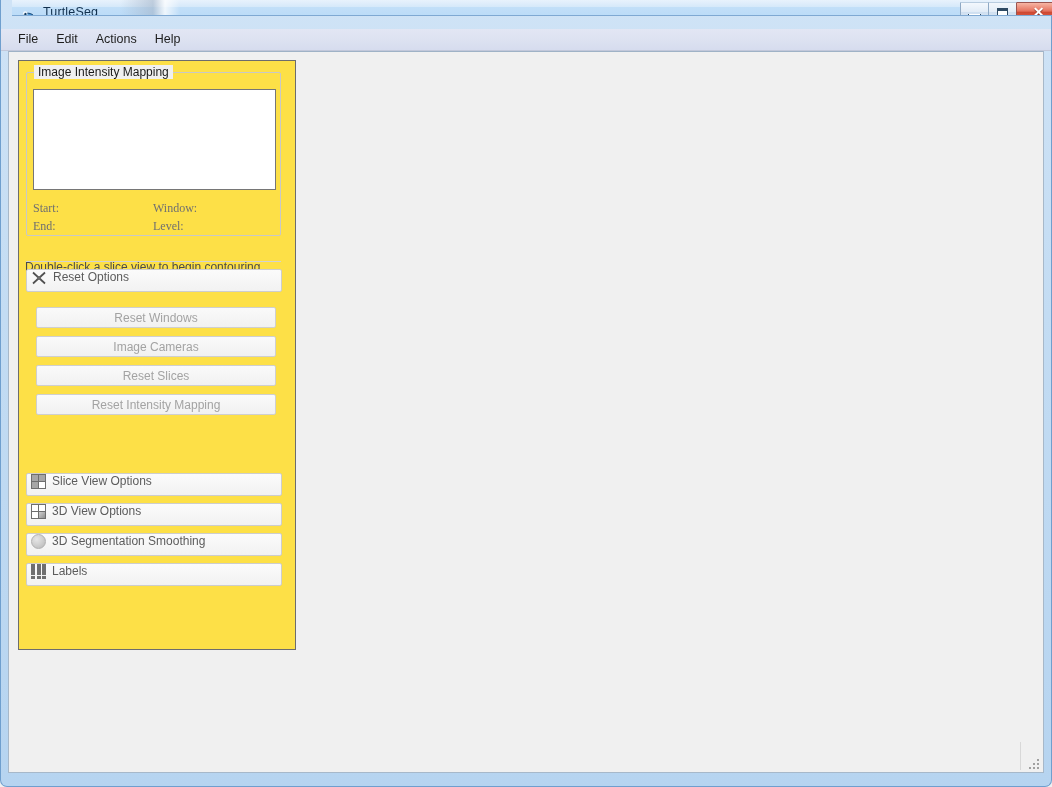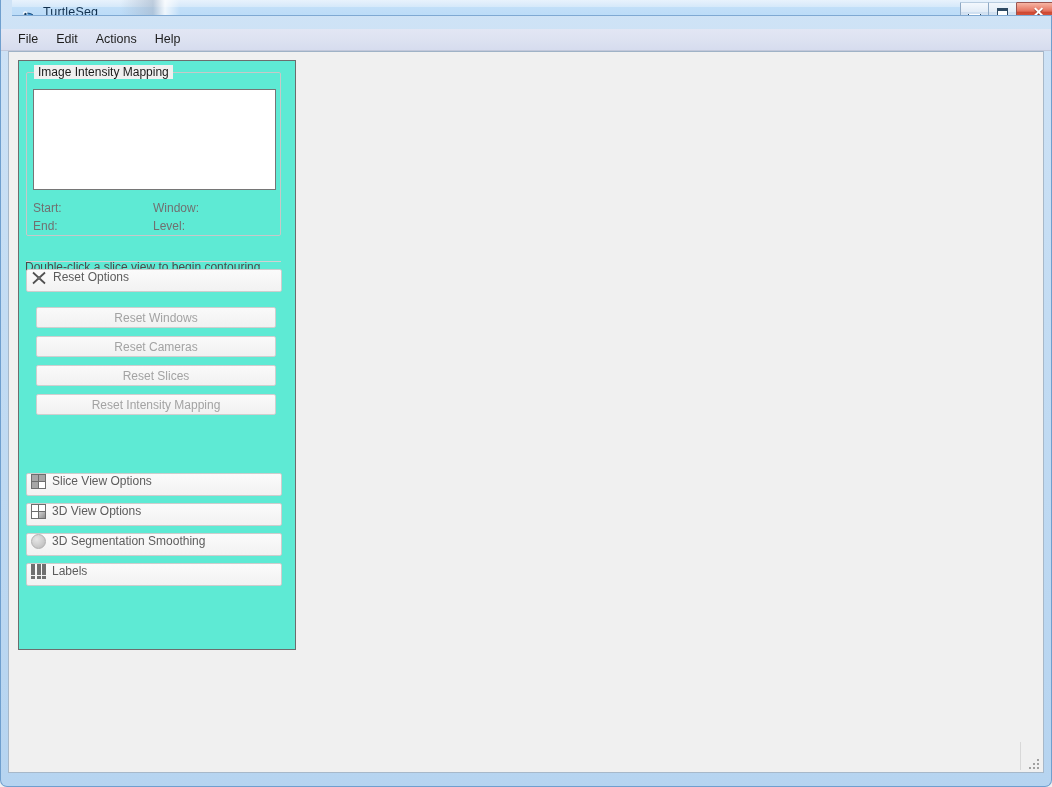--- a/index.html
+++ b/index.html
@@ -173,7 +173,7 @@
     width: 278px;
     height: 590px;
     box-sizing: border-box;
-    background: #5eead4;
+    background: #fde047;
     border: 1px solid #6d6d6d;
   }
 

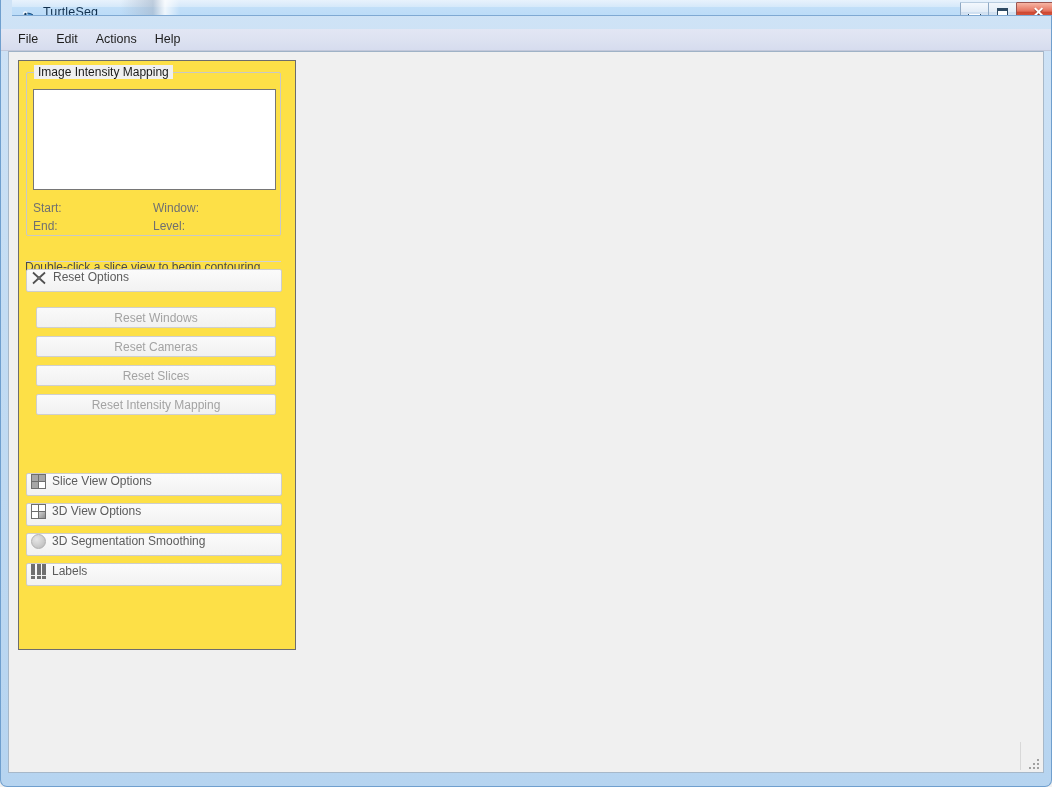--- a/index.html
+++ b/index.html
@@ -213,6 +213,7 @@
     font-size: 12px;
     color: #707070;
     white-space: nowrap;
+    font-family: Liberation Serif, serif;
   }
 
   

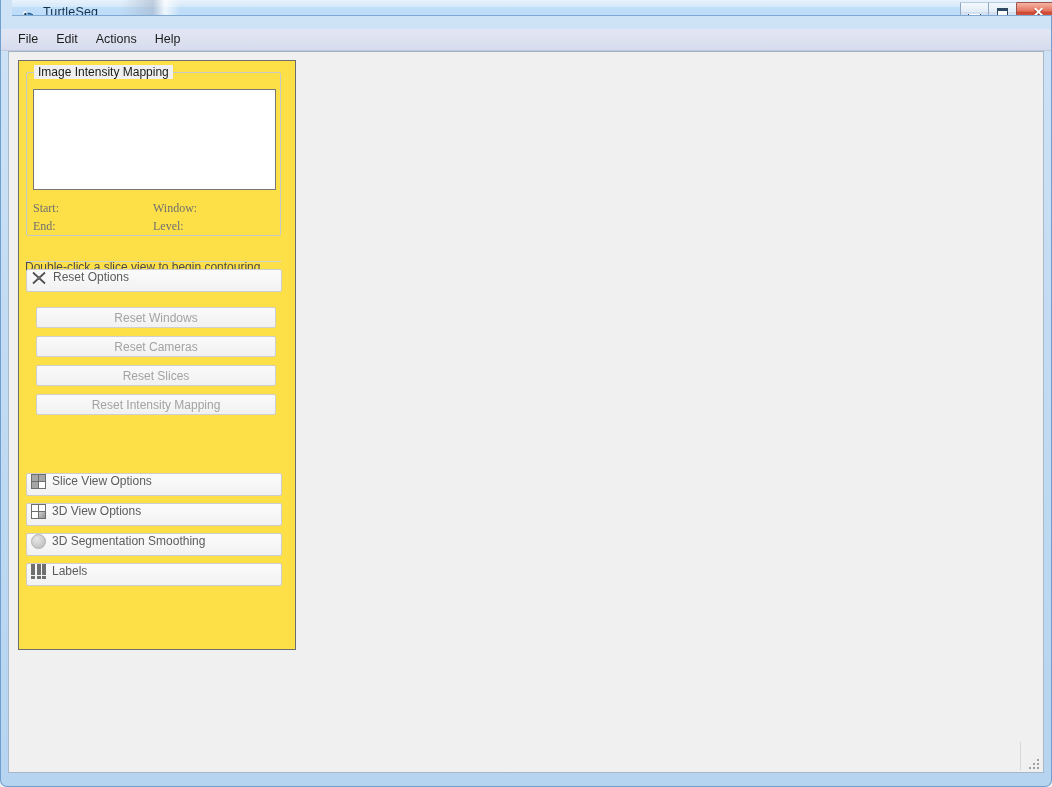--- a/index.html
+++ b/index.html
@@ -414,7 +414,7 @@
       </div>
 
       <div class="push-btn" style="top:246px;">Reset Windows</div>
-      <div class="push-btn" style="top:275px;">Reset Cameras</div>
+      <div class="push-btn" style="top:275px;">Image Cameras</div>
       <div class="push-btn" style="top:333px;">Reset Intensity Mapping</div>
       <div class="push-btn" style="top:304px;">Reset Slices</div>
 

